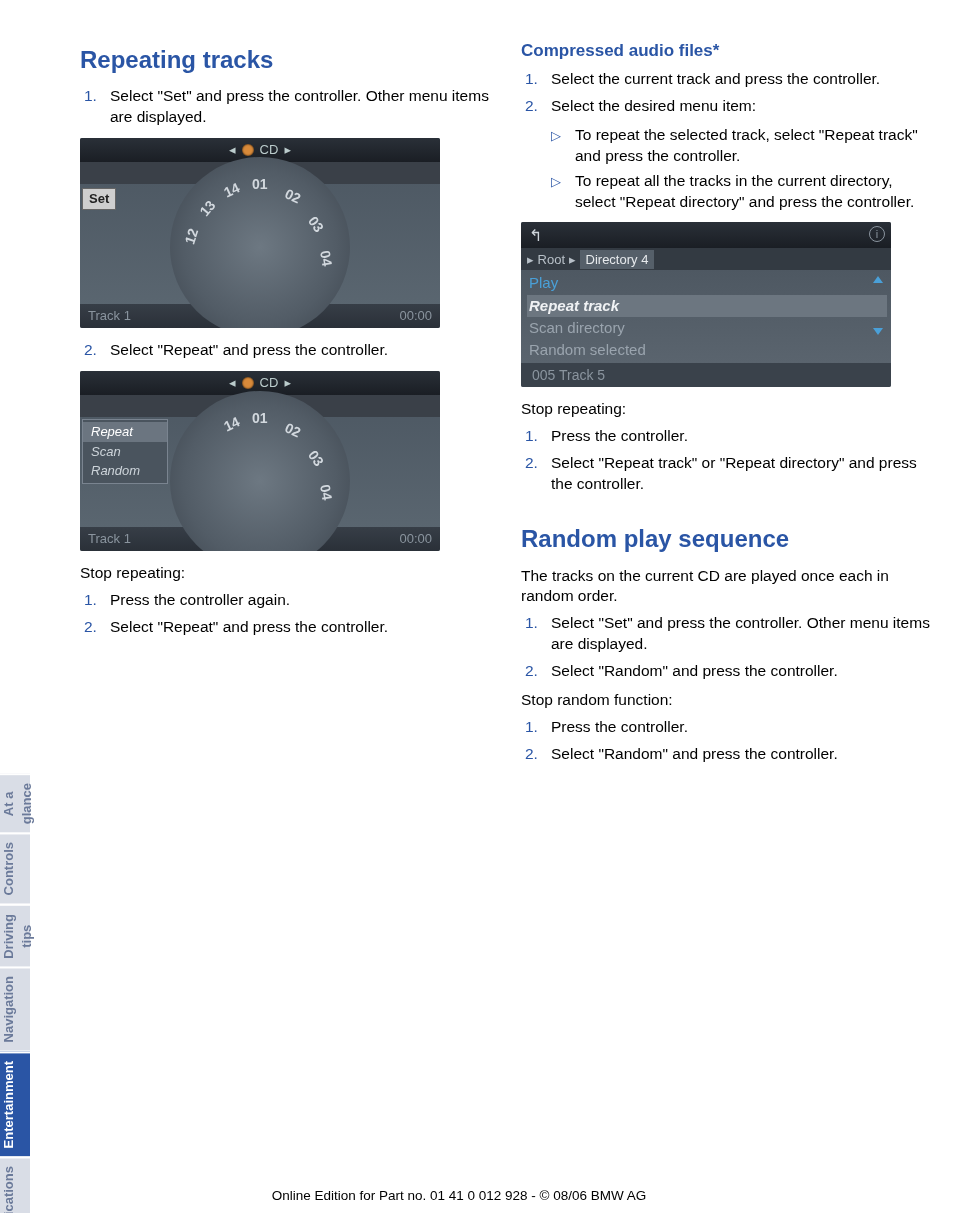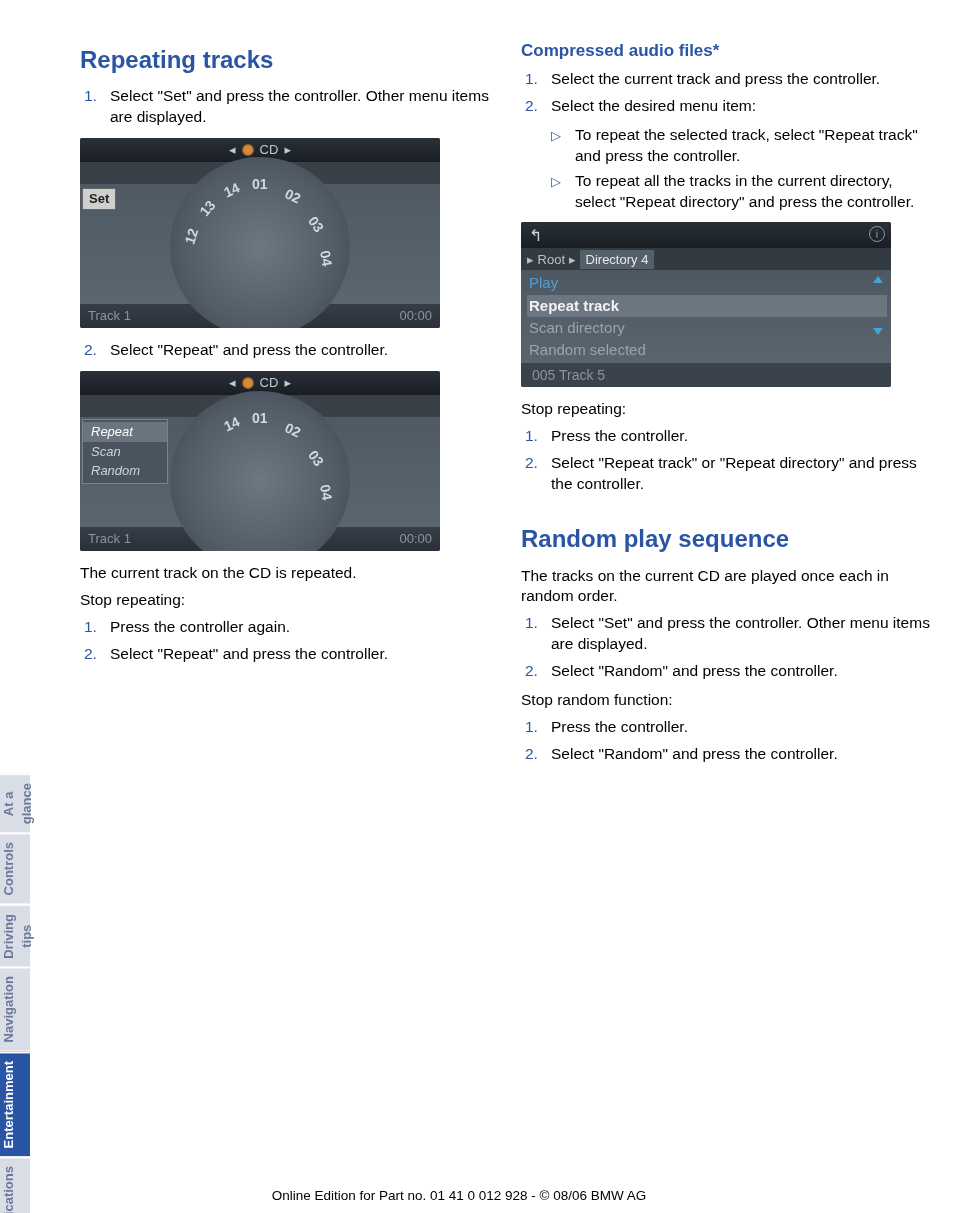--- a/index.html
+++ b/index.html
@@ -139,7 +139,7 @@
   .scr3 .list { background: linear-gradient(#4e5862,#5a646e); padding:2px 4px 2px 6px;}
   .scr3 .list .row { padding:1px 2px; color:#9aa4ae; font-size:15px;}
   .scr3 .list .row.play { color:#4aa0d8;}
-  .scr3 .list .row.hl { background:#6c7680; color:#f0f2f4; font-weight:bold;}
+  .scr3 .list .row.hl { background:#6c7680; color:#f0f2f4; font-weight:bold;font-style:italic;}
   .scr3 .foot3 { height:24px; background:#3a424b; color:#8a949e; font-size:14px; display:flex; align-items:center; padding-left:11px;}
   .arrow-up, .arrow-down {
     position:absolute; right:8px; width:0;height:0;

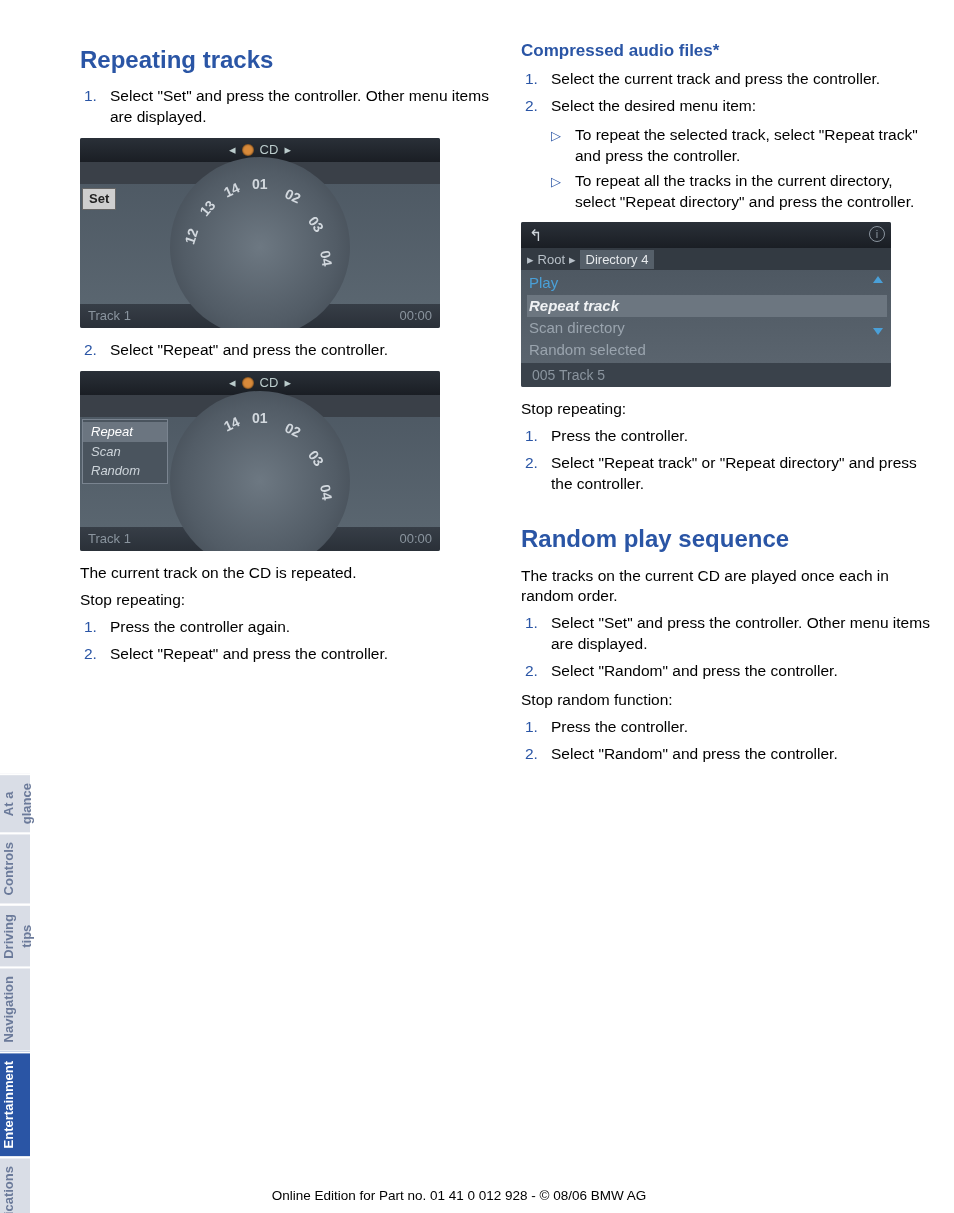--- a/index.html
+++ b/index.html
@@ -254,7 +254,6 @@
         </div>
       </div>
 
-      <p class="para">The current track on the CD is repeated.</p>
       <p class="para">Stop repeating:</p>
       <ol class="numlist">
         <li>

